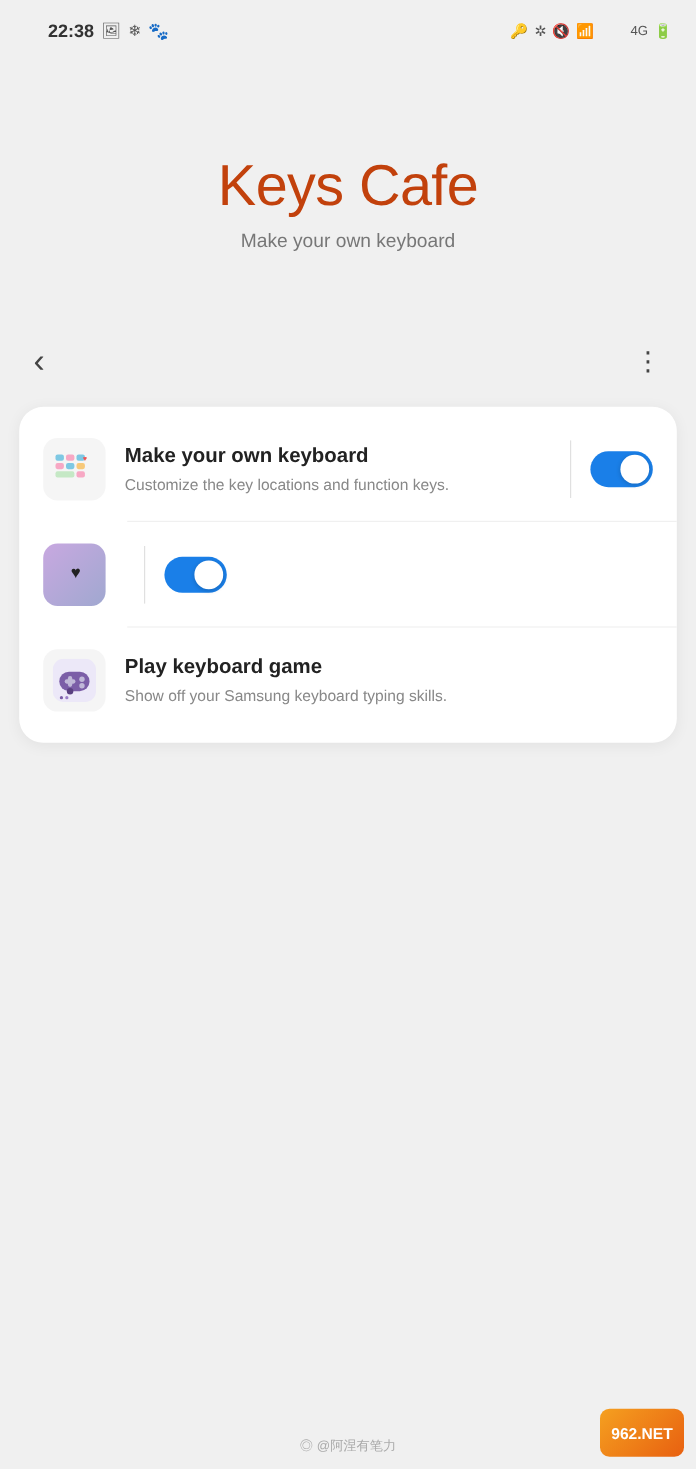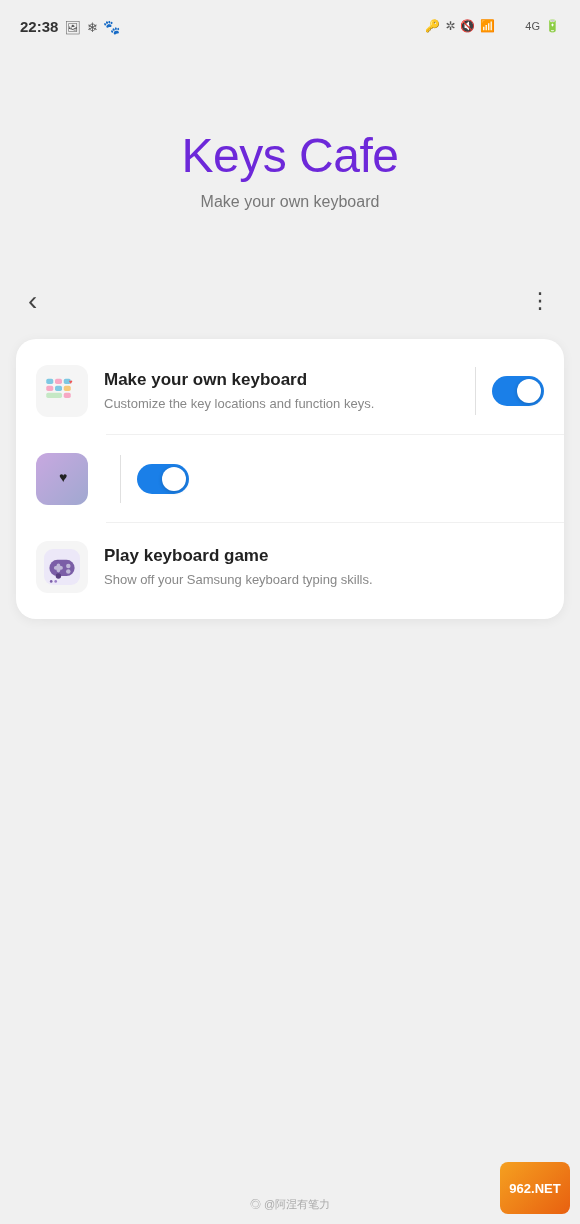--- a/index.html
+++ b/index.html
@@ -28,8 +28,9 @@
 
     .status-left {
       display: flex;
-      align-items: flex-end;
+      align-items: flex-start;
       gap: 6px;
+      margin-left: 20px;
     }
 
     .status-time {

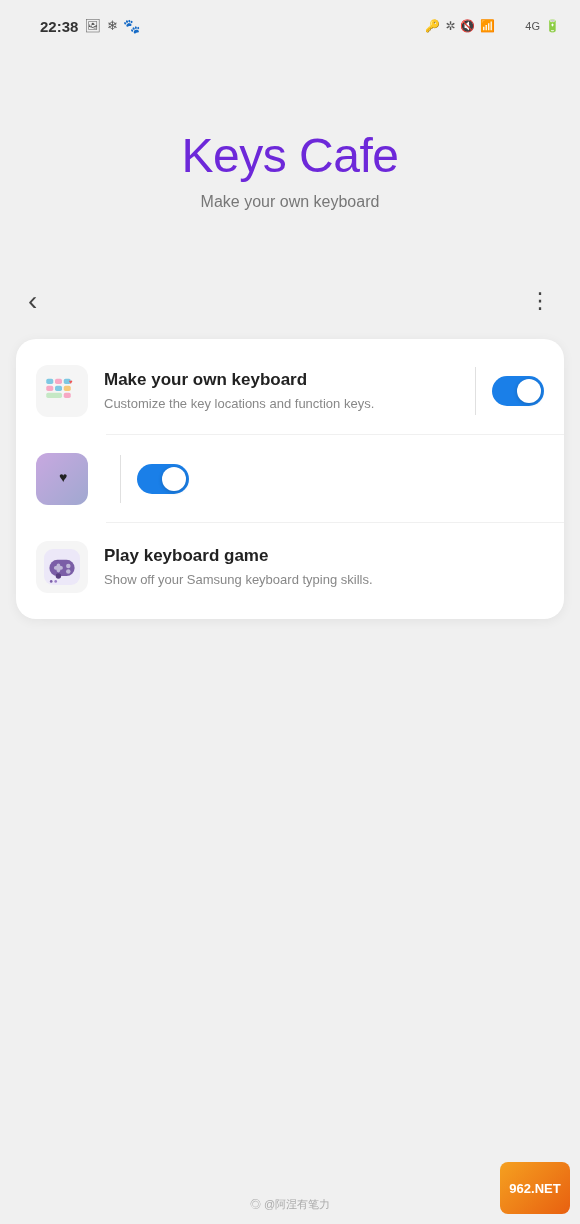--- a/index.html
+++ b/index.html
@@ -67,7 +67,7 @@
     .hero-title {
       font-size: 48px;
       font-weight: 300;
-      color: #6d28d9;
+      color: #c2410c;
       letter-spacing: -0.5px;
       margin-bottom: 10px;
     }

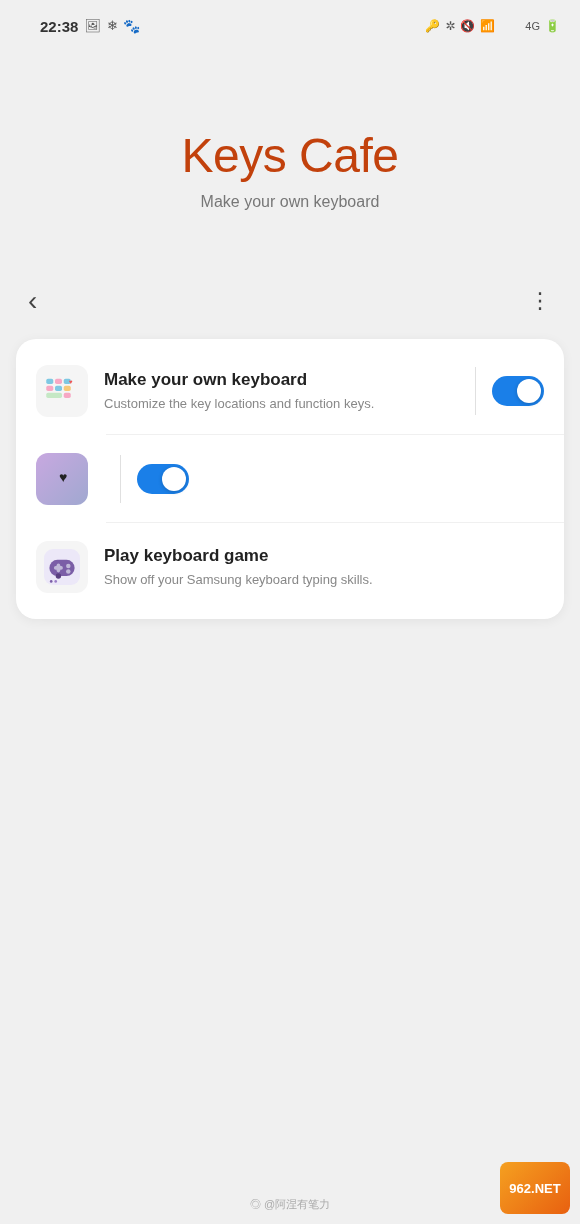--- a/index.html
+++ b/index.html
@@ -236,7 +236,7 @@
       bottom: 10px;
       right: 10px;
       width: 70px;
-      height: 52px;
+      height: 40px;
       border-radius: 8px;
       background: linear-gradient(135deg, #f5a020, #e86010);
       display: flex;

